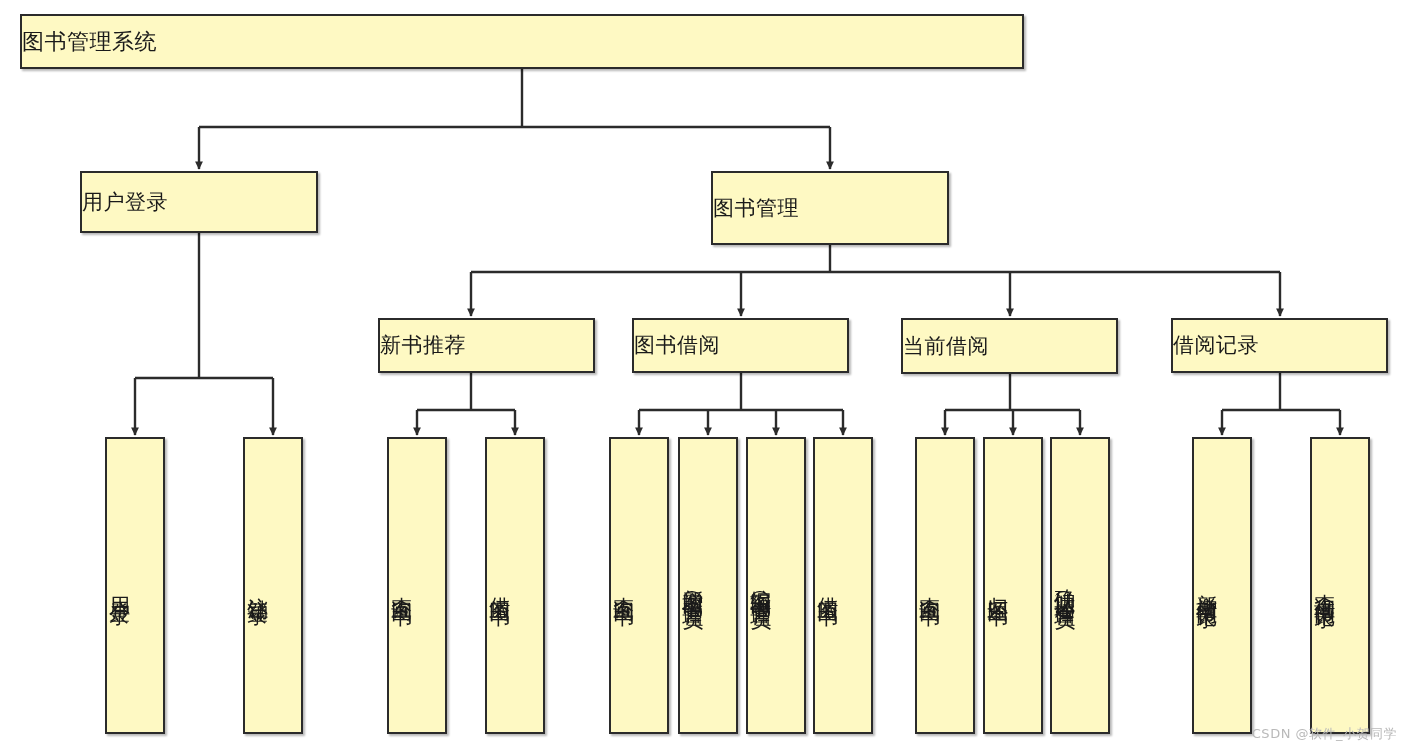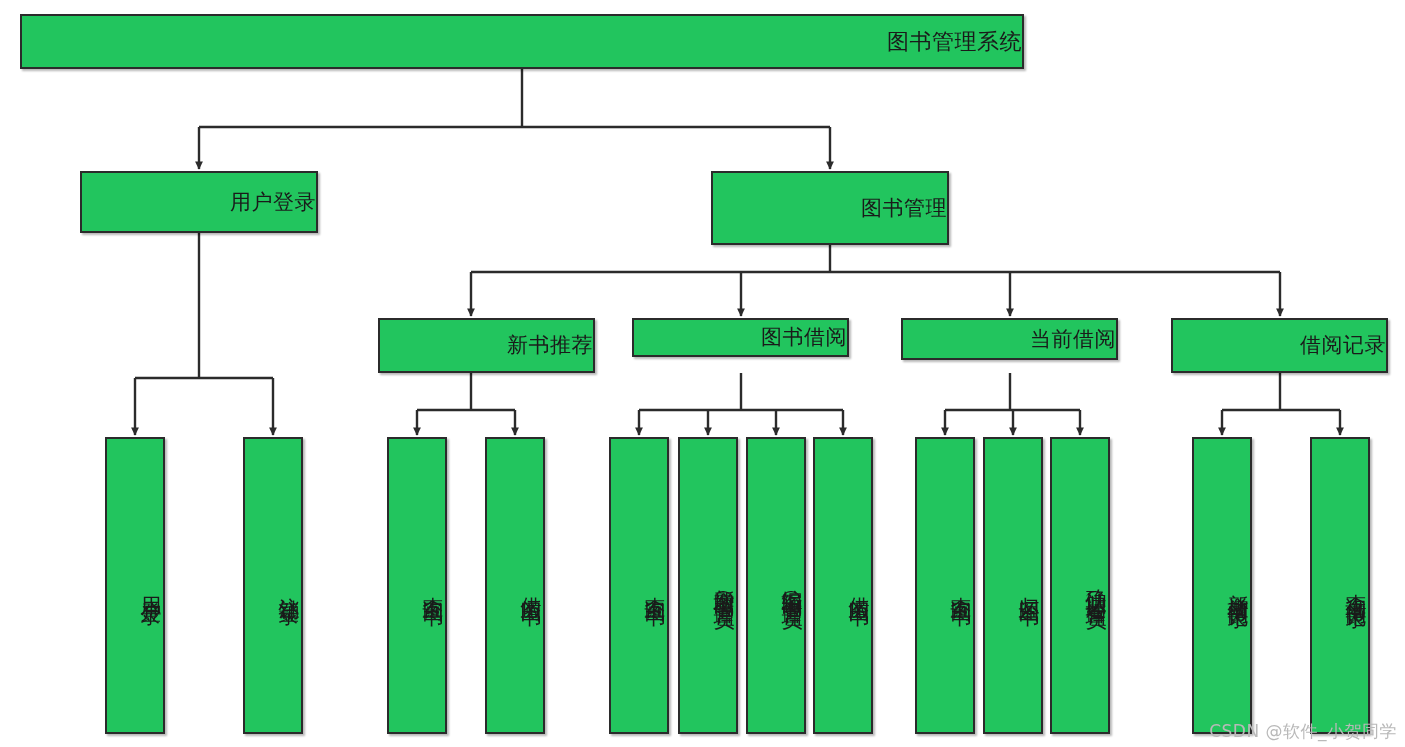--- a/index.html
+++ b/index.html
@@ -30,11 +30,11 @@
   .node {
     position: absolute;
     box-sizing: border-box;
-    background: #22c55e;
+    background: #fef9c3;
     border: 2px solid #2b2b2b;
     display: flex;
     align-items: center;
-    justify-content: flex-end;
+    justify-content: flex-start;
     box-shadow: 2px 2px 2px rgba(0,0,0,0.28);
   }
   .node .label {

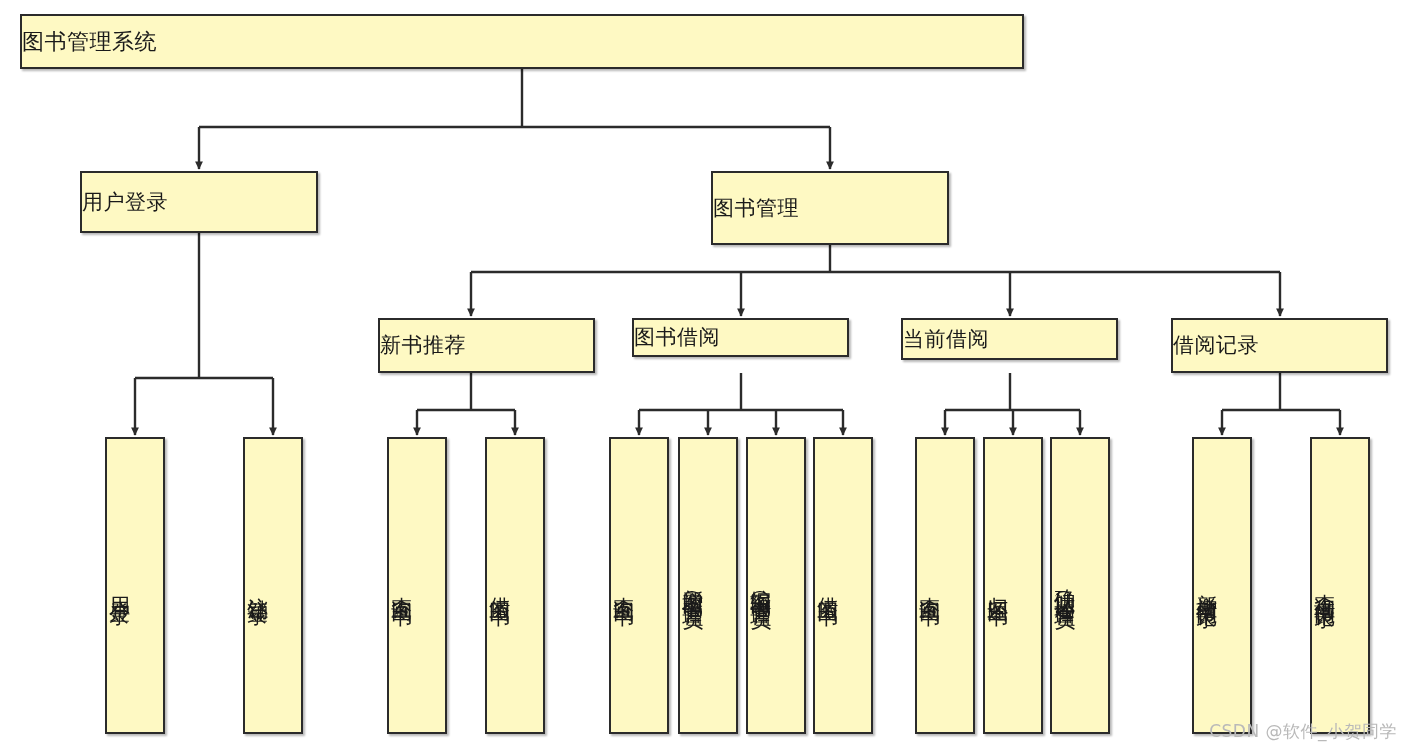--- a/index.html
+++ b/index.html
@@ -124,7 +124,7 @@
     <div class="node" style="left: 362px; top: 318px; width: 217px; height: 55px; margin-left: 16px;">
       <div class="label">新书推荐</div>
     </div>
-    <div class="node" style="left: 632px; top: 318px; width: 217px; height: 39px;">
+    <div class="node" style="left: 632px; top: 318px; width: 217px; height: 55px;">
       <div class="label">图书借阅</div>
     </div>
     <div class="node" style="left: 901px; top: 318px; width: 217px; height: 42px; font-family: Liberation Serif, serif;">

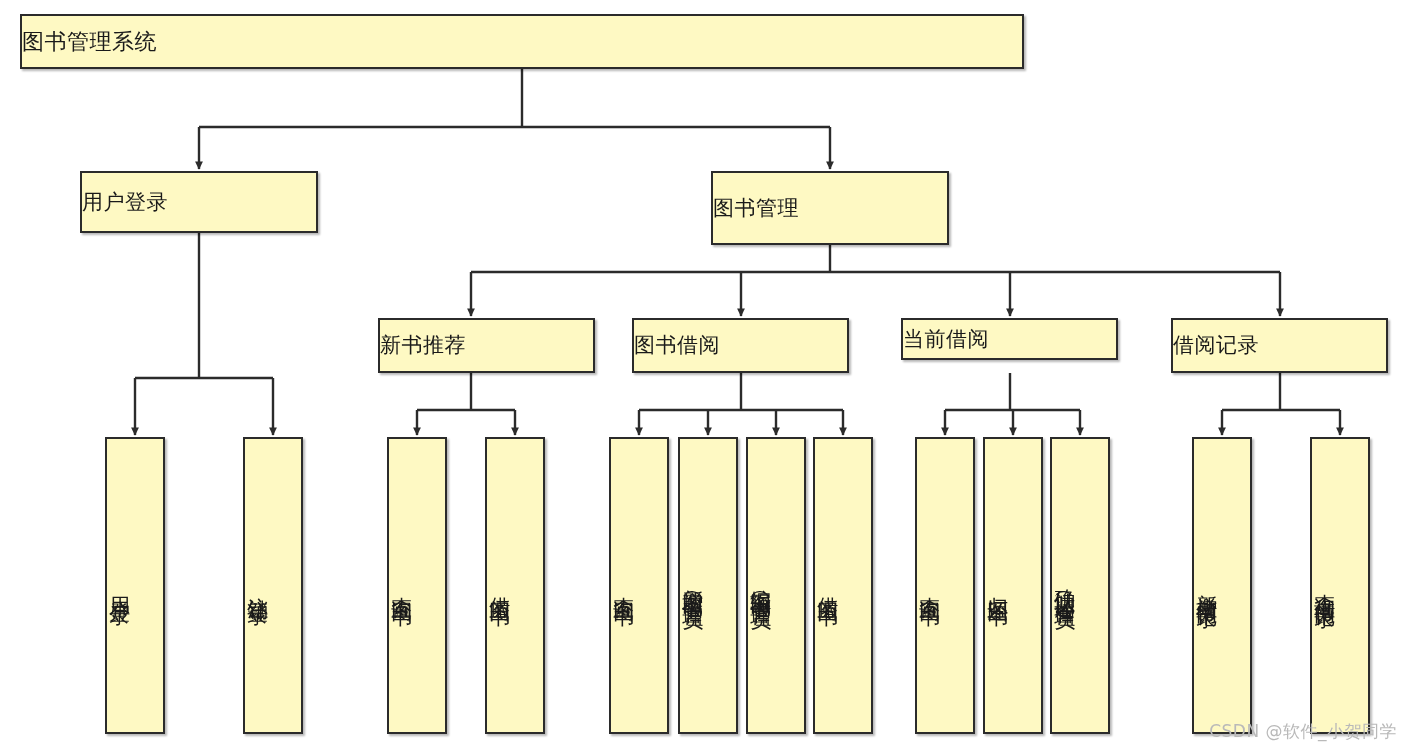--- a/index.html
+++ b/index.html
@@ -127,7 +127,7 @@
     <div class="node" style="left: 632px; top: 318px; width: 217px; height: 55px;">
       <div class="label">图书借阅</div>
     </div>
-    <div class="node" style="left: 901px; top: 318px; width: 217px; height: 42px; font-family: Liberation Serif, serif;">
+    <div class="node" style="left: 901px; top: 318px; width: 217px; height: 56px; font-family: Liberation Serif, serif;">
       <div class="label">当前借阅</div>
     </div>
     <div class="node" style="left: 1171px; top: 318px; width: 217px; height: 55px;">

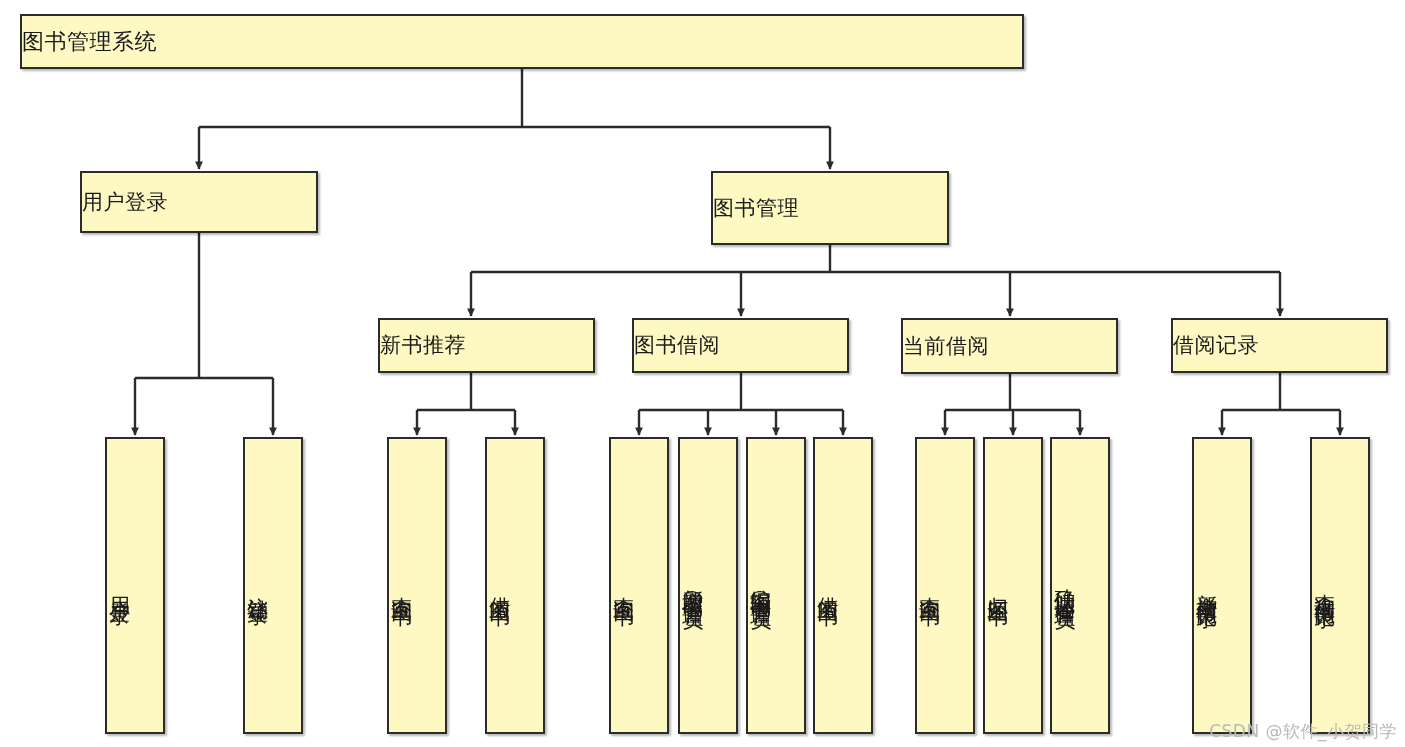--- a/index.html
+++ b/index.html
@@ -59,7 +59,7 @@
     position: absolute;
     right: 8px;
     bottom: 4px;
-    font-size: 17px;
+    font-size: 13px;
     color: #b9b9b9;
     letter-spacing: 0.5px;
     white-space: nowrap;

